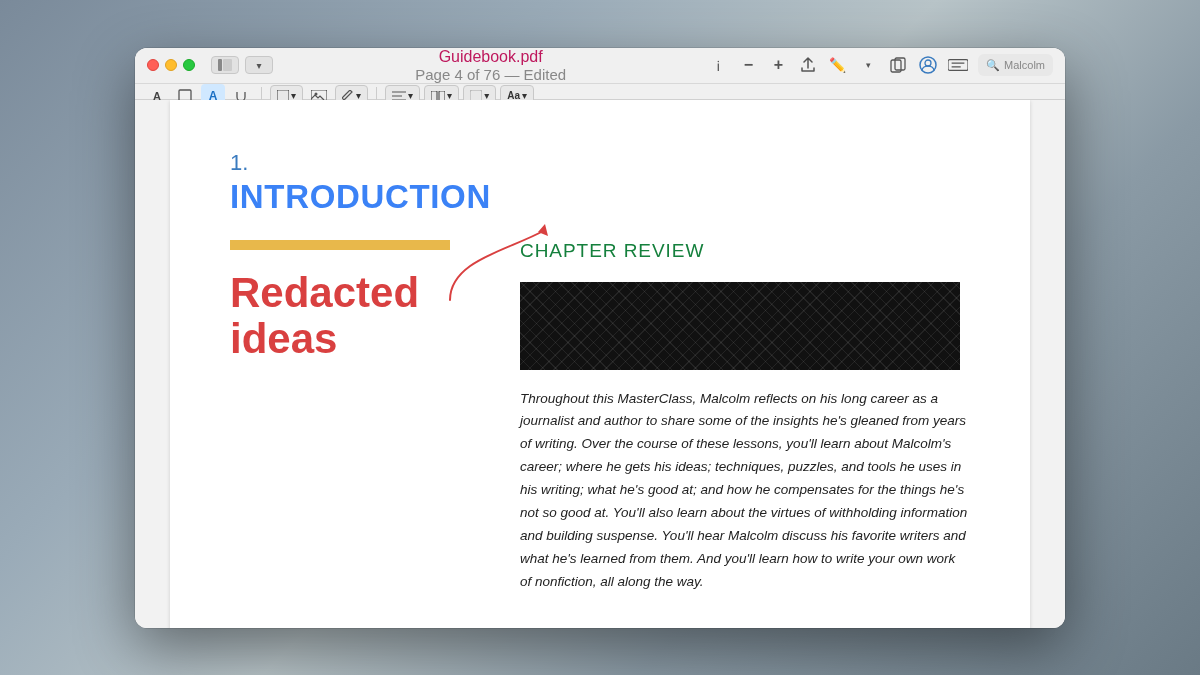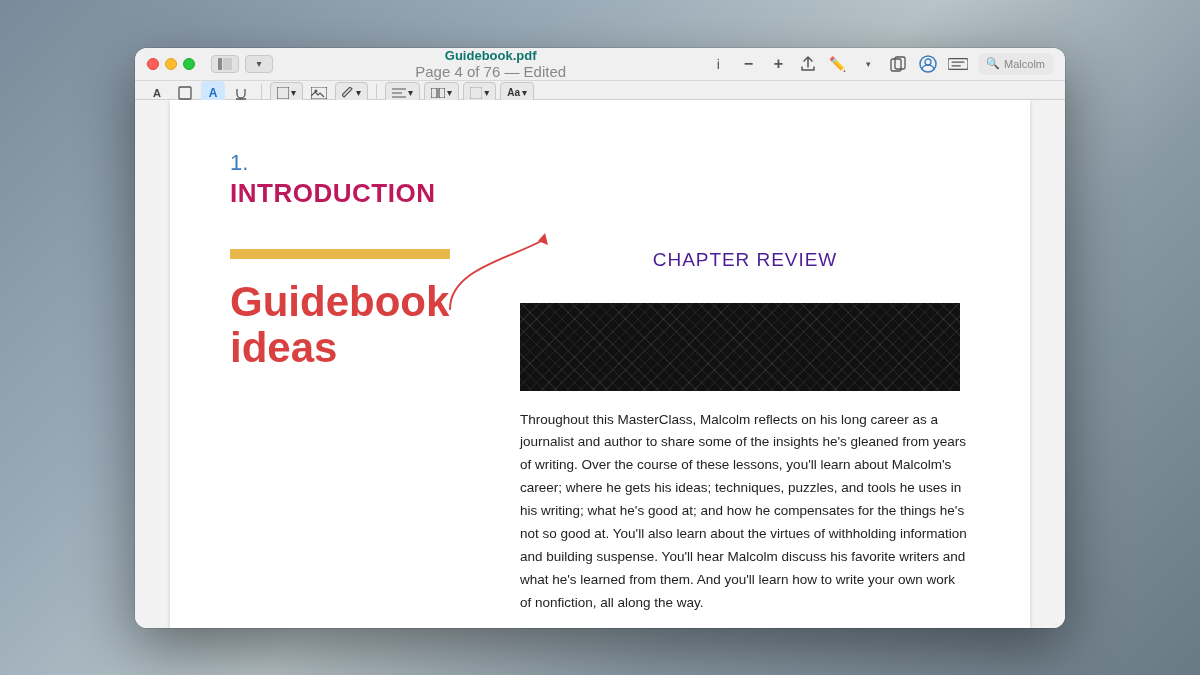--- a/index.html
+++ b/index.html
@@ -88,9 +88,9 @@
     }
 
     .title-filename {
-      font-size: 13px;
-      font-weight: 700;
-      color: #0f766e;
+      font-size: 16px;
+      font-weight: 400;
+      color: #be185d;
     }
 
     .title-subtitle {

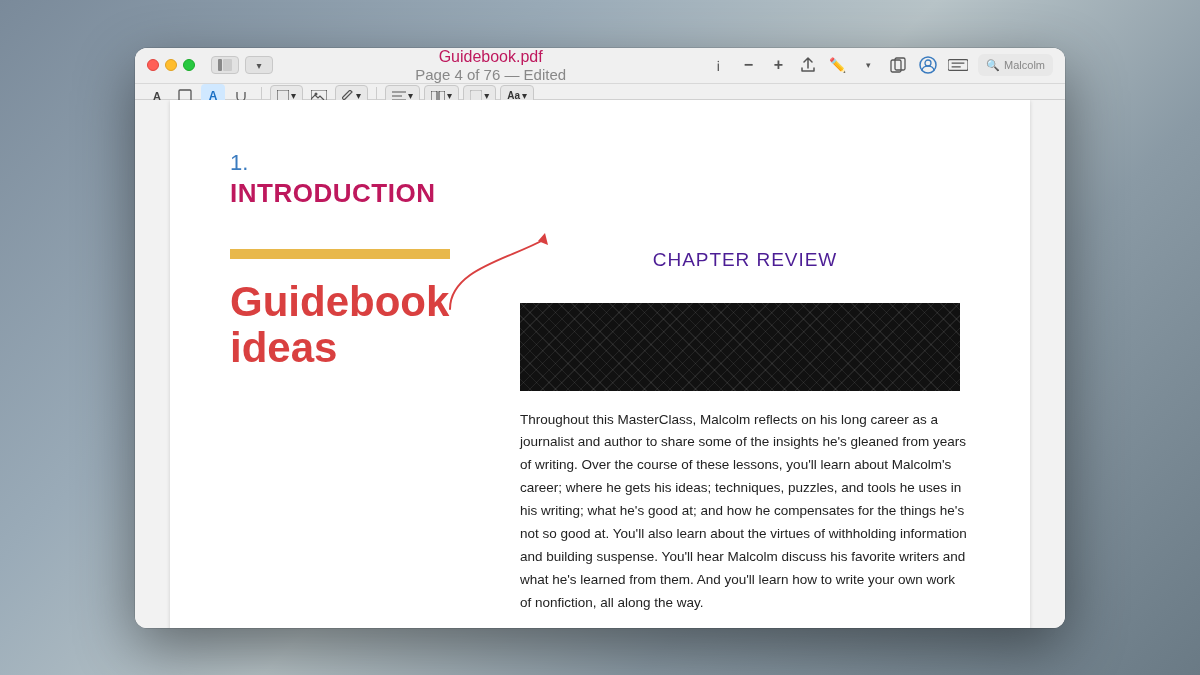--- a/index.html
+++ b/index.html
@@ -202,11 +202,11 @@
     }
 
     .chapter-title {
-      font-size: 26px;
+      font-size: 33px;
       font-weight: 800;
-      color: #be185d;
+      color: #3b82f6;
       letter-spacing: 0.02em;
-      margin-bottom: 40px;
+      margin-bottom: 24px;
     }
 
     .two-col {

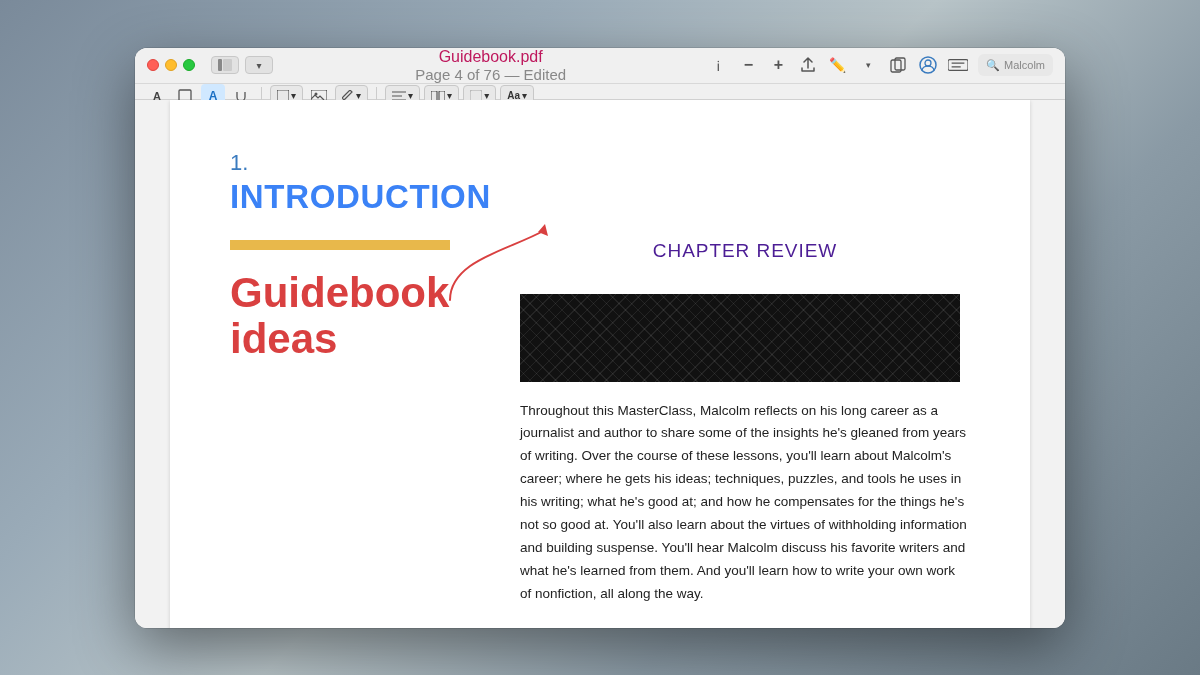--- a/index.html
+++ b/index.html
@@ -233,10 +233,9 @@
     .chapter-review-title {
       font-size: 19px;
       font-weight: 400;
-      color: #4c1d95;
+      color: #15803d;
       letter-spacing: 0.05em;
-      margin-bottom: 32px;
-      text-align: center;
+      margin-bottom: 20px;
     }
 
     

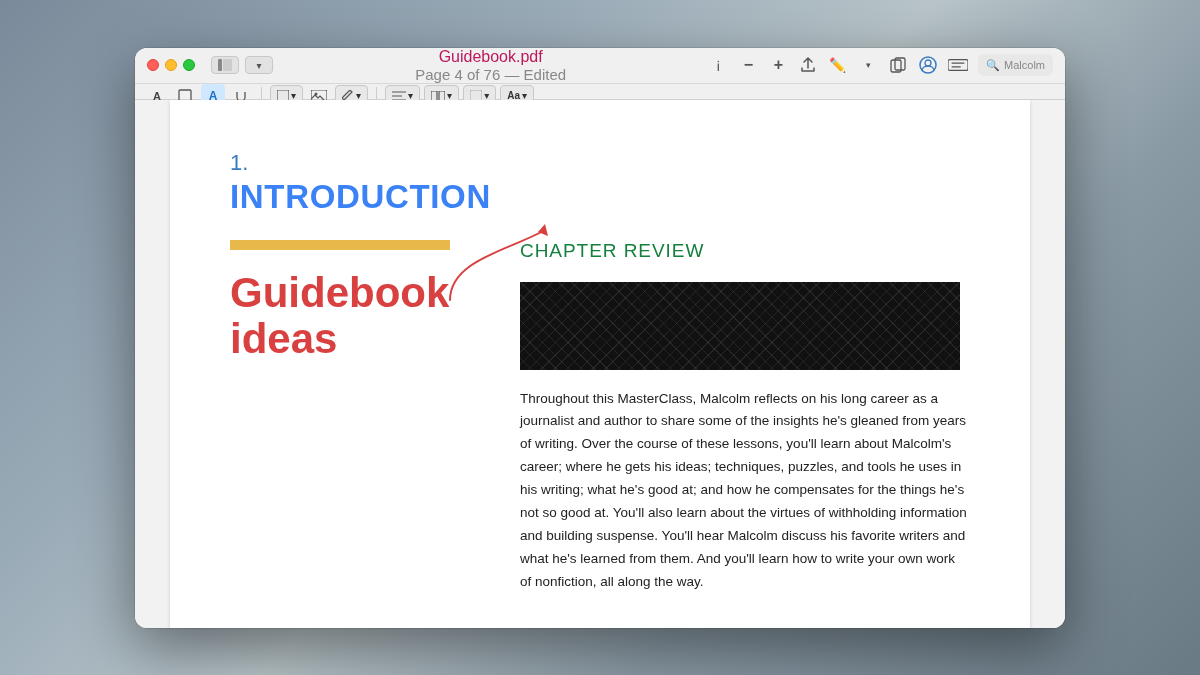--- a/index.html
+++ b/index.html
@@ -449,7 +449,7 @@
             </svg>
 
             <div class="redacted-label">
-              <span>Guidebook</span><br>
+              <span>Redacted</span><br>
               <span>ideas</span>
             </div>
           </div>

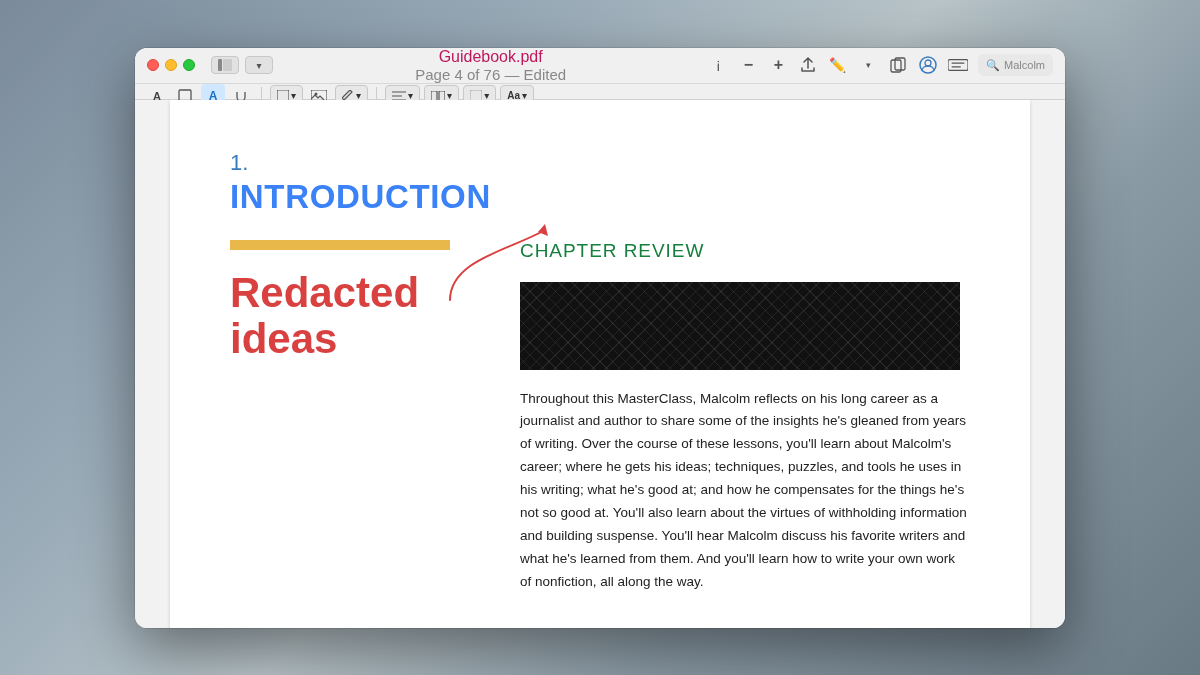--- a/index.html
+++ b/index.html
@@ -299,6 +299,7 @@
       line-height: 1.7;
       color: #222;
       margin-top: 4px;
+      font-style: italic;
     }
   </style>
 </head>

